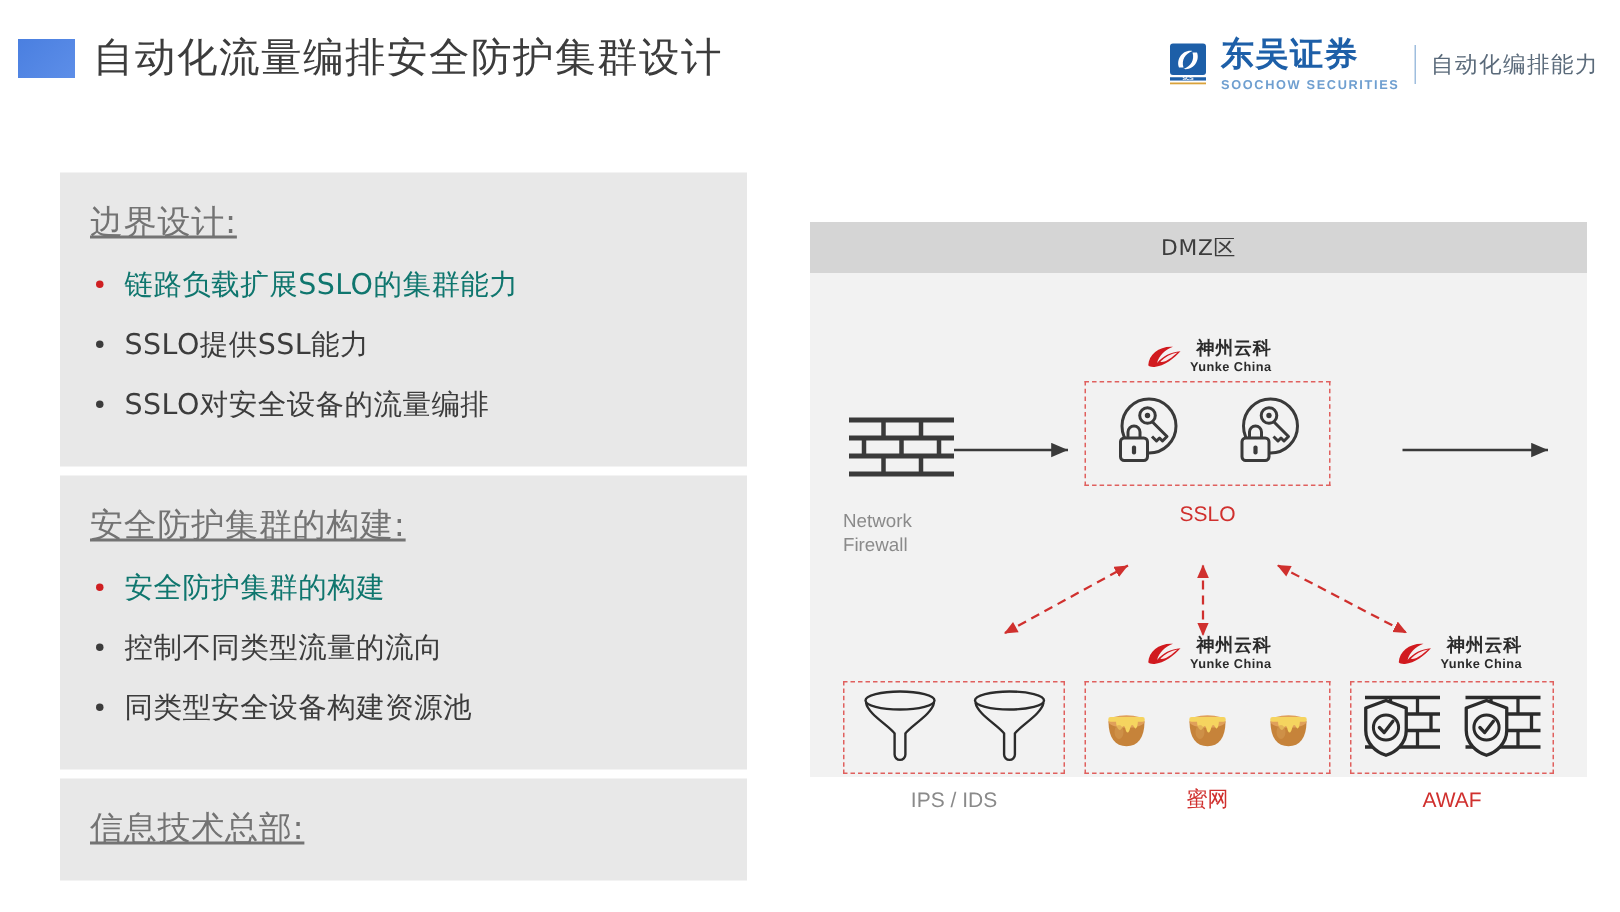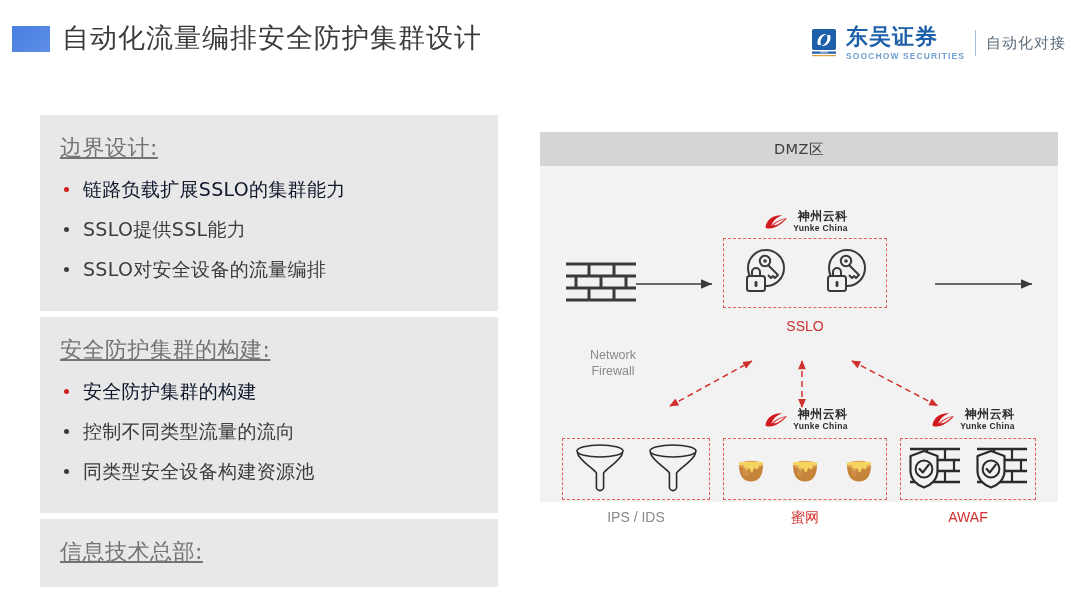--- a/index.html
+++ b/index.html
@@ -120,7 +120,7 @@
         <div class="brand-en">SOOCHOW SECURITIES</div>
       </div>
       <div class="brand-divider"></div>
-      <div class="brand-dept">自动化对接</div>
+      <div class="brand-dept">自动化编排能力</div>
     </div>
   </div>
 

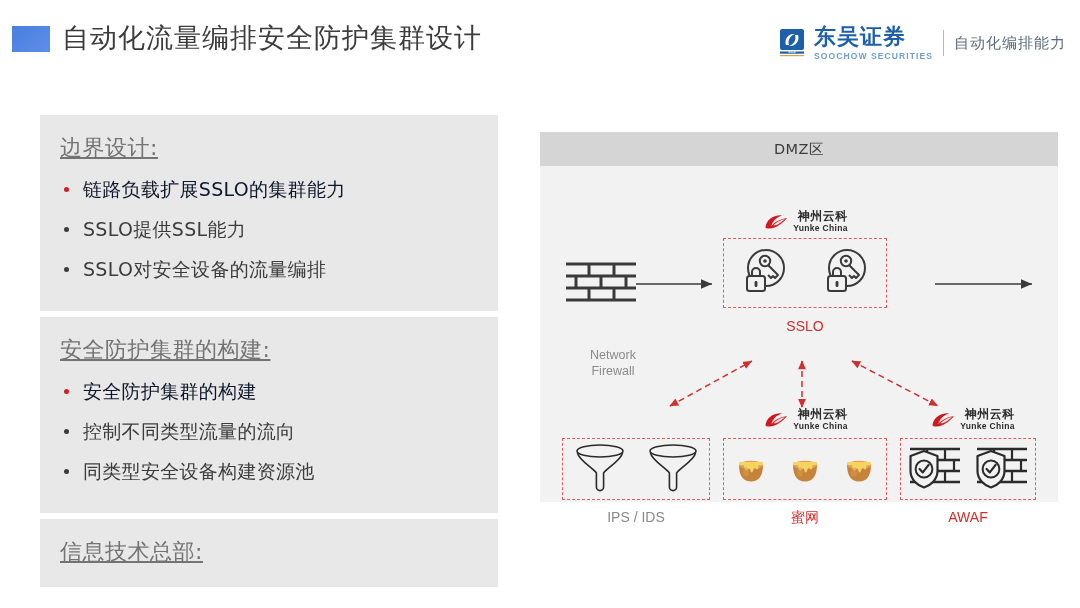--- a/index.html
+++ b/index.html
@@ -68,7 +68,7 @@
   .red-frag{color:#e03030;}
 
   
-  .diagram{position:absolute;left:540px;top:132px;width:518px;height:370px;background:#f2f2f2;}
+  .diagram{position:absolute;left:540px;top:148px;width:518px;height:370px;background:#f2f2f2;}
   .dmz-bar{
     height:34px;background:#d5d5d5;display:flex;align-items:center;justify-content:center;
     font-size:14.5px;color:#3c3c3c;font-family:"DejaVu Sans","Liberation Sans",sans-serif;

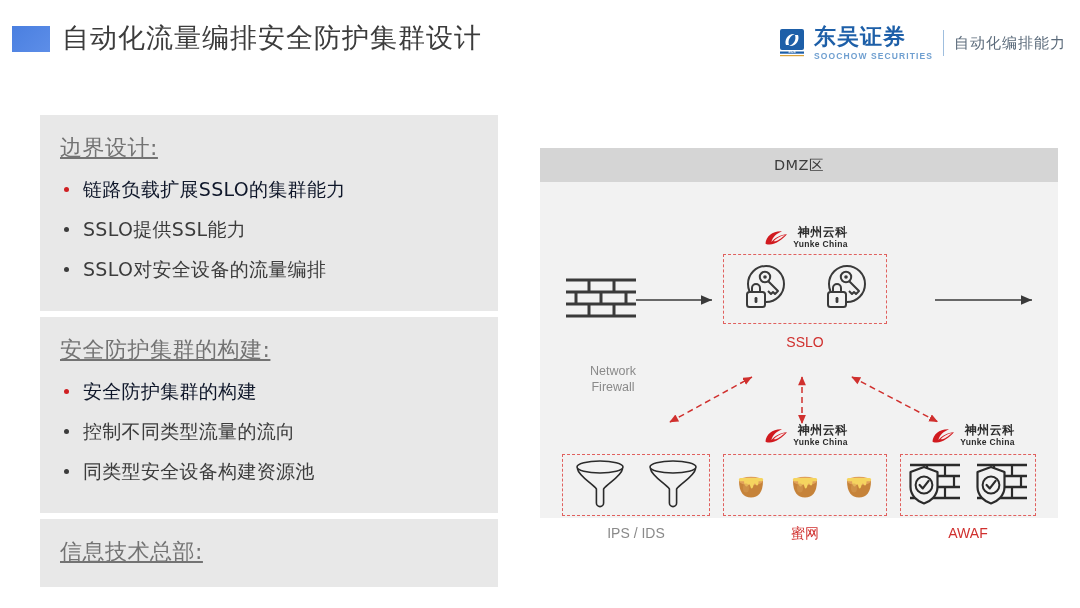--- a/index.html
+++ b/index.html
@@ -61,7 +61,7 @@
     background:#3c3c3c;margin:10px 14px 0 4px;
   }
   .bullet.red .dot{background:#cf1f22;}
-  .bullet.red .btxt{color:#0f172a;}
+  .bullet.red .btxt{color:#0f766e;}
   .bullet .btxt{color:#3c3c3c;}
   .bullet.tight{margin-left:18px;}
   .bullet.tight .dot{width:4px;height:4px;margin:10px 6px 0 2px;}

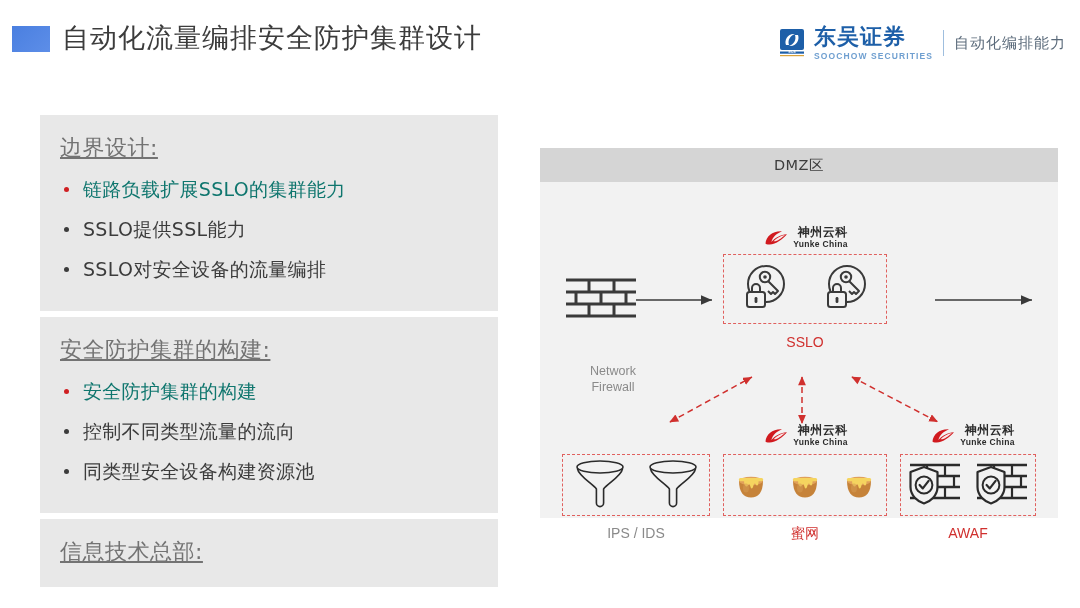--- a/index.html
+++ b/index.html
@@ -213,7 +213,7 @@
           </g>
         </svg>
       </div>
-      <div class="abs ic-label" style="left:10px;top:158px;width:102px;text-align:center;padding-left:12px;margin-top:24px;">
+      <div class="abs ic-label" style="left:10px;top:158px;width:102px;text-align:left;padding-left:12px;">
         <div>Network</div>
         <div>Firewall</div>
       </div>

